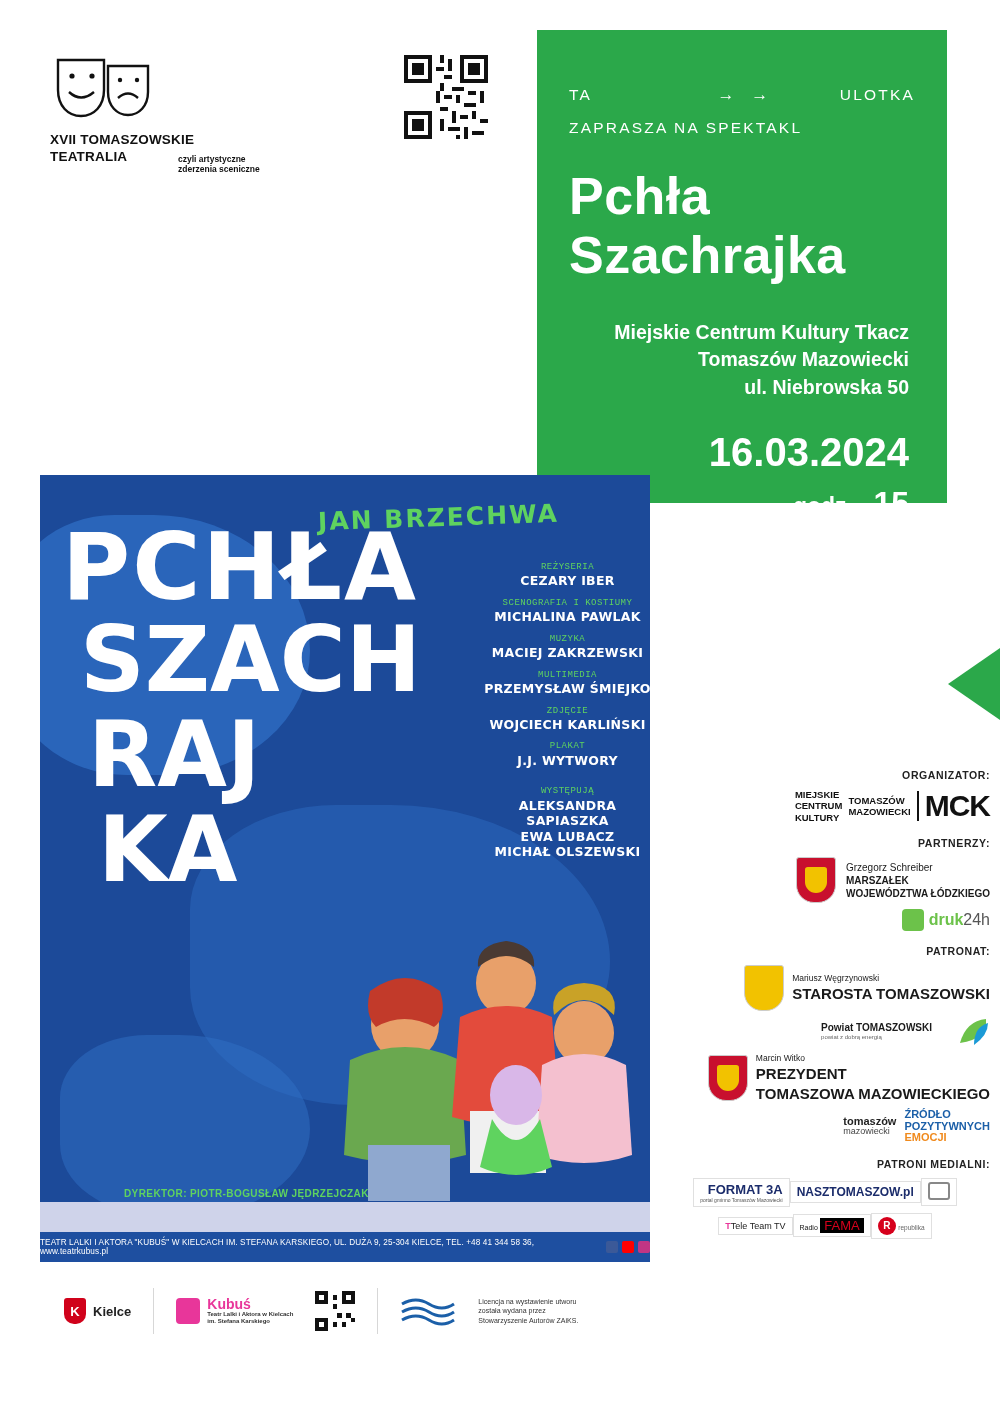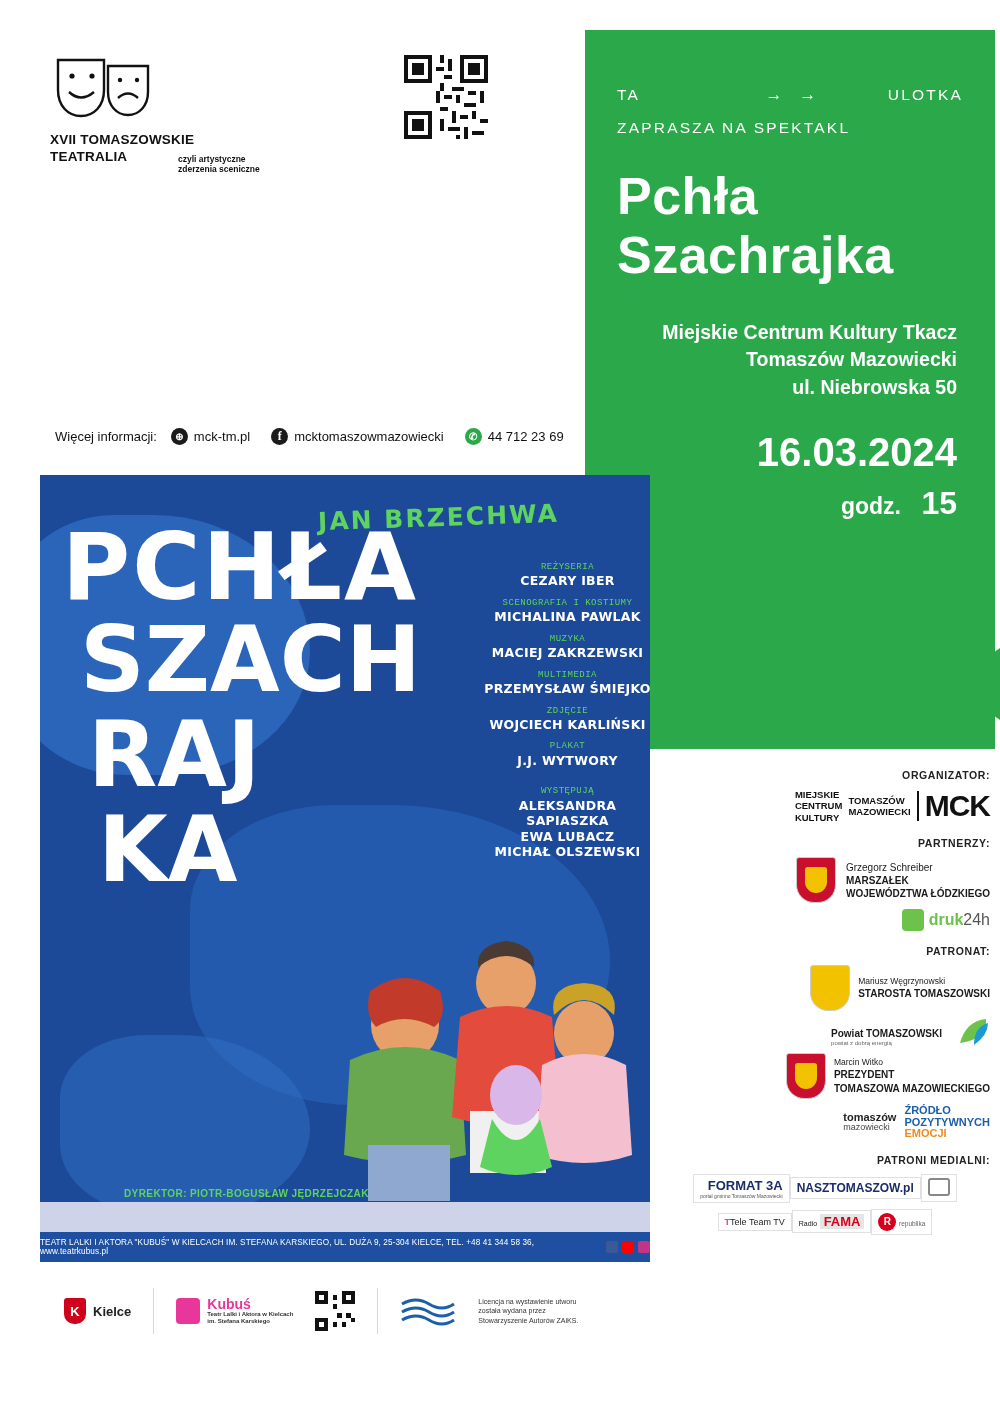--- a/index.html
+++ b/index.html
@@ -26,8 +26,8 @@
 
   
   .green-panel {
-    position:absolute; left:537px; top:30px; width:410px; height:719px;
-    background:#2ba84a; color:#fff;margin-left:48px;
+    position:absolute; left:537px; top:30px; width:410px; height:473px;
+    background:#2ba84a; color:#fff;
   }
   .gp-inner { padding:55px 32px 0 32px; }
   .gp-row { display:flex; align-items:center; justify-content:space-between; font-size:15.5px; letter-spacing:2.2px; }

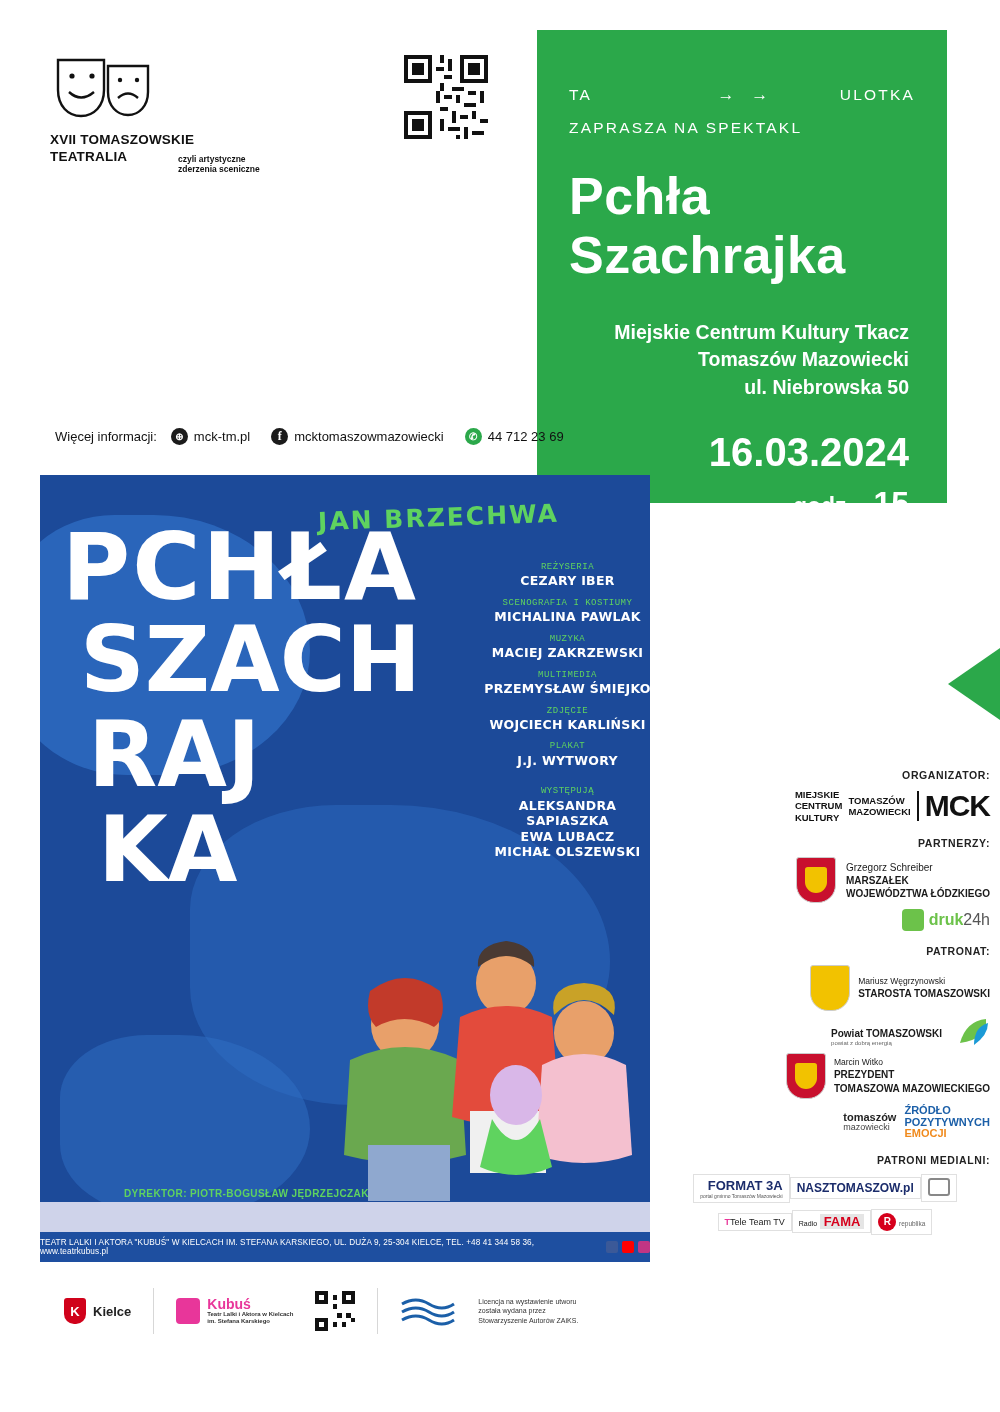--- a/index.html
+++ b/index.html
@@ -239,21 +239,6 @@
   </div>
 
 
-  <div class="more-info">
-    <span class="label">Więcej informacji:</span>
-    <span class="mi-item">
-      <span class="circ-ico">⊕</span>
-      <span>mck-tm.pl</span>
-    </span>
-    <span class="mi-item">
-      <span class="circ-ico fb">f</span>
-      <span>mcktomaszowmazowiecki</span>
-    </span>
-    <span class="mi-item">
-      <span class="circ-ico ph">✆</span>
-      <span>44 712 23 69</span>
-    </span>
-  </div>
 
   <div class="poster">
     <div class="poster-art"></div>

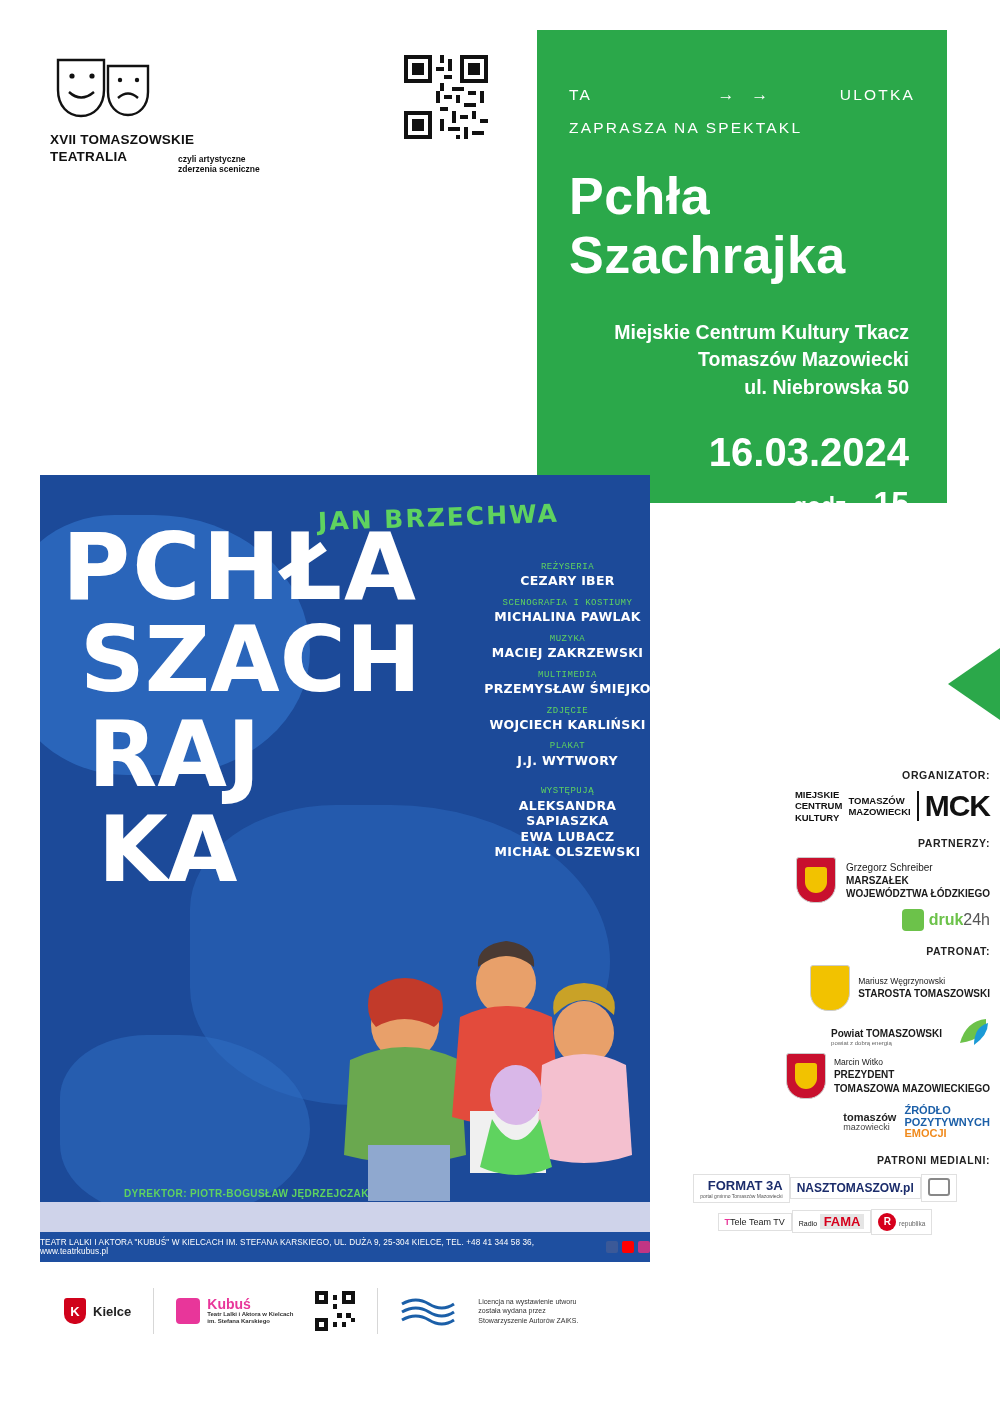--- a/index.html
+++ b/index.html
@@ -112,7 +112,7 @@
   .druk .tx b { color:#6cc24a; }
   .pat-card { display:flex; align-items:center; gap:8px; }
   .pat-txt { font-size:8.5px; line-height:1.3; text-align:left; }
-  .pat-txt b { font-size:10px; }
+  .pat-txt b { font-size:15px; }
   .powiat { display:flex; align-items:flex-end; gap:14px; }
   .powiat .pw-t { font-size:10px; font-weight:bold; text-align:left; line-height:1.2;}
   .powiat .pw-t small { display:block; font-size:6px; font-weight:normal; color:#666; }

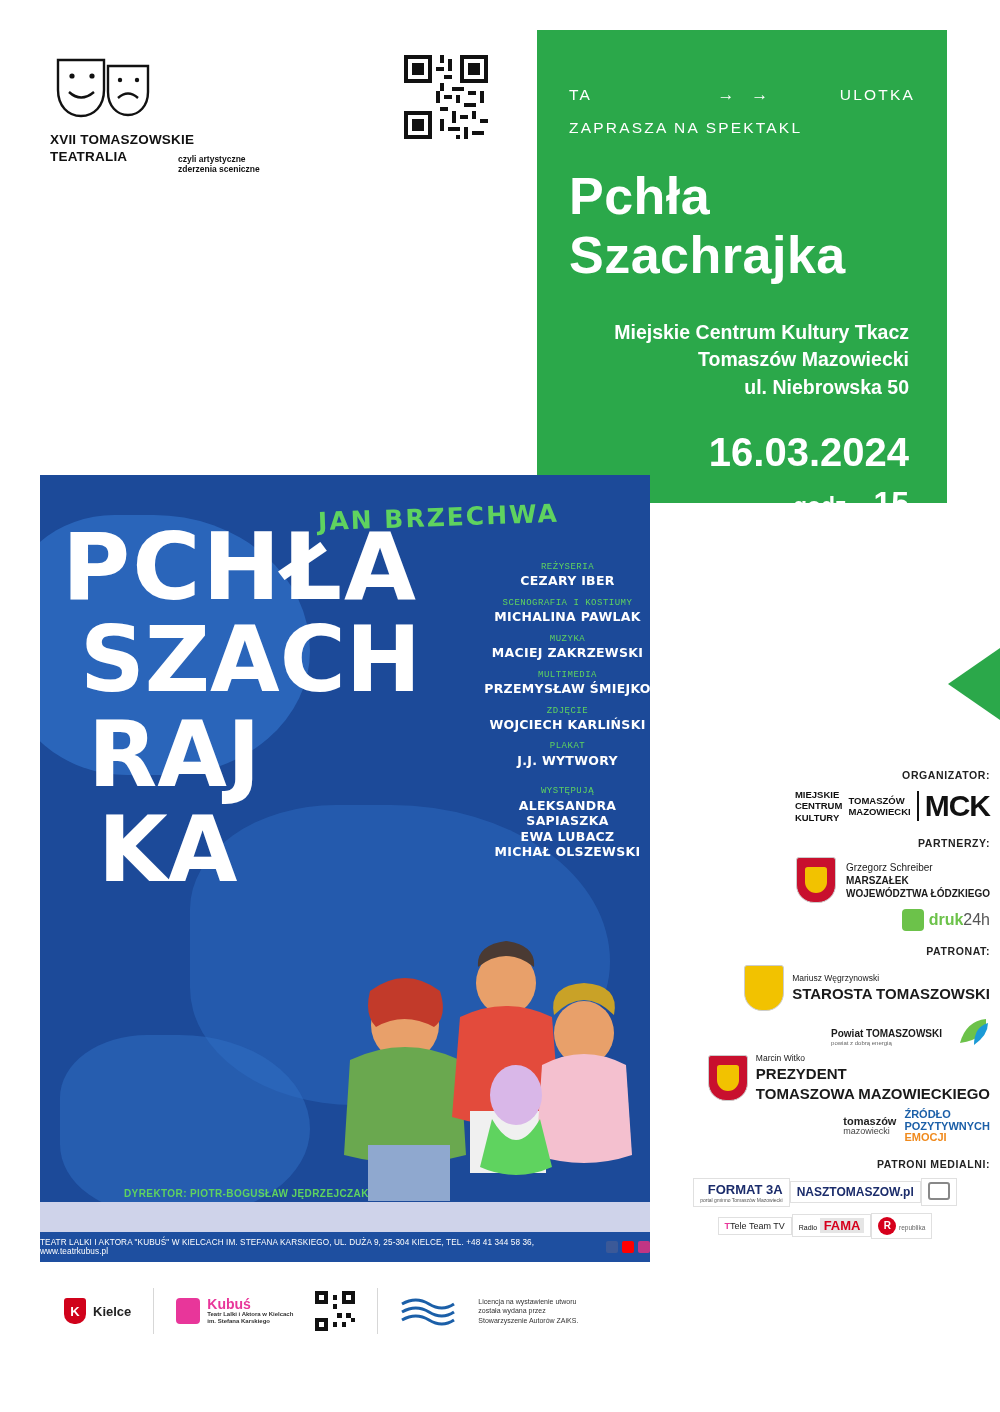--- a/index.html
+++ b/index.html
@@ -113,7 +113,7 @@
   .pat-card { display:flex; align-items:center; gap:8px; }
   .pat-txt { font-size:8.5px; line-height:1.3; text-align:left; }
   .pat-txt b { font-size:15px; }
-  .powiat { display:flex; align-items:flex-end; gap:14px; }
+  .powiat { display:flex; align-items:center; gap:24px; }
   .powiat .pw-t { font-size:10px; font-weight:bold; text-align:left; line-height:1.2;}
   .powiat .pw-t small { display:block; font-size:6px; font-weight:normal; color:#666; }
   .powiat .leaf { width:34px; height:30px; }

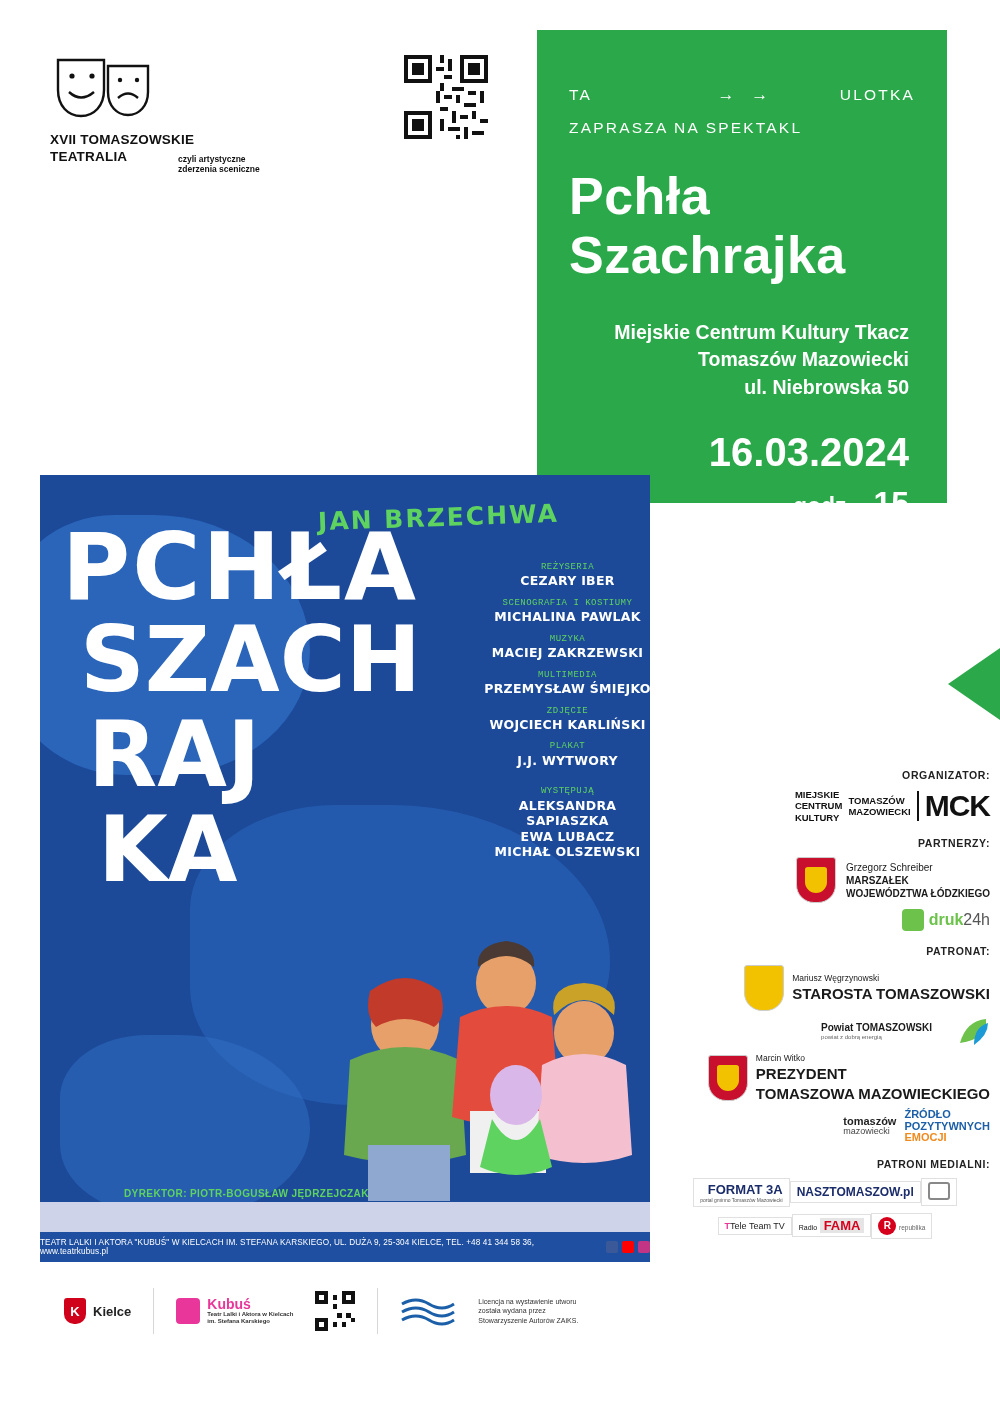--- a/index.html
+++ b/index.html
@@ -127,7 +127,7 @@
   .format3 { font-size:13px; font-weight:bold; color:#1b2c6b; }
   .nasz { font-size:12px; font-weight:bold; color:#1b2c6b; }
   .teleteam { font-size:9px; color:#222; }
-  .fama { font-size:13px; font-weight:bold; color:#d6001c; background:#e5e5e5; padding:0 4px; }
+  .fama { font-size:13px; font-weight:normal; color:#d6001c; background:#000000; padding:0 4px; }
   .radio-lbl { font-size:7px; color:#111; }
   .republika { font-size:6.5px; color:#666; }
   .circle-red { width:18px; height:18px; border-radius:50%; background:#d6001c; color:#fff; font-size:10px; display:flex; align-items:center; justify-content:center; font-weight:bold;}

